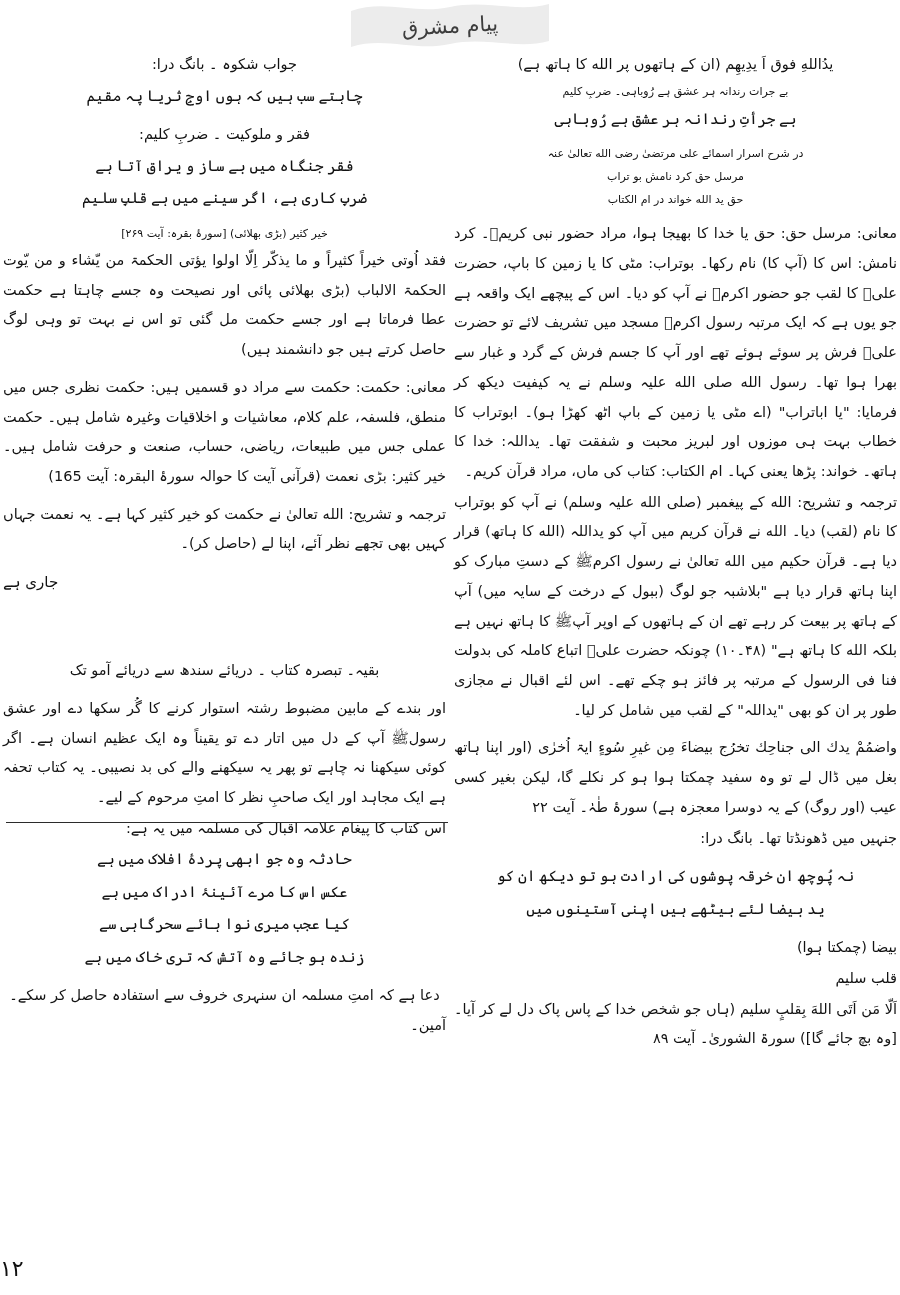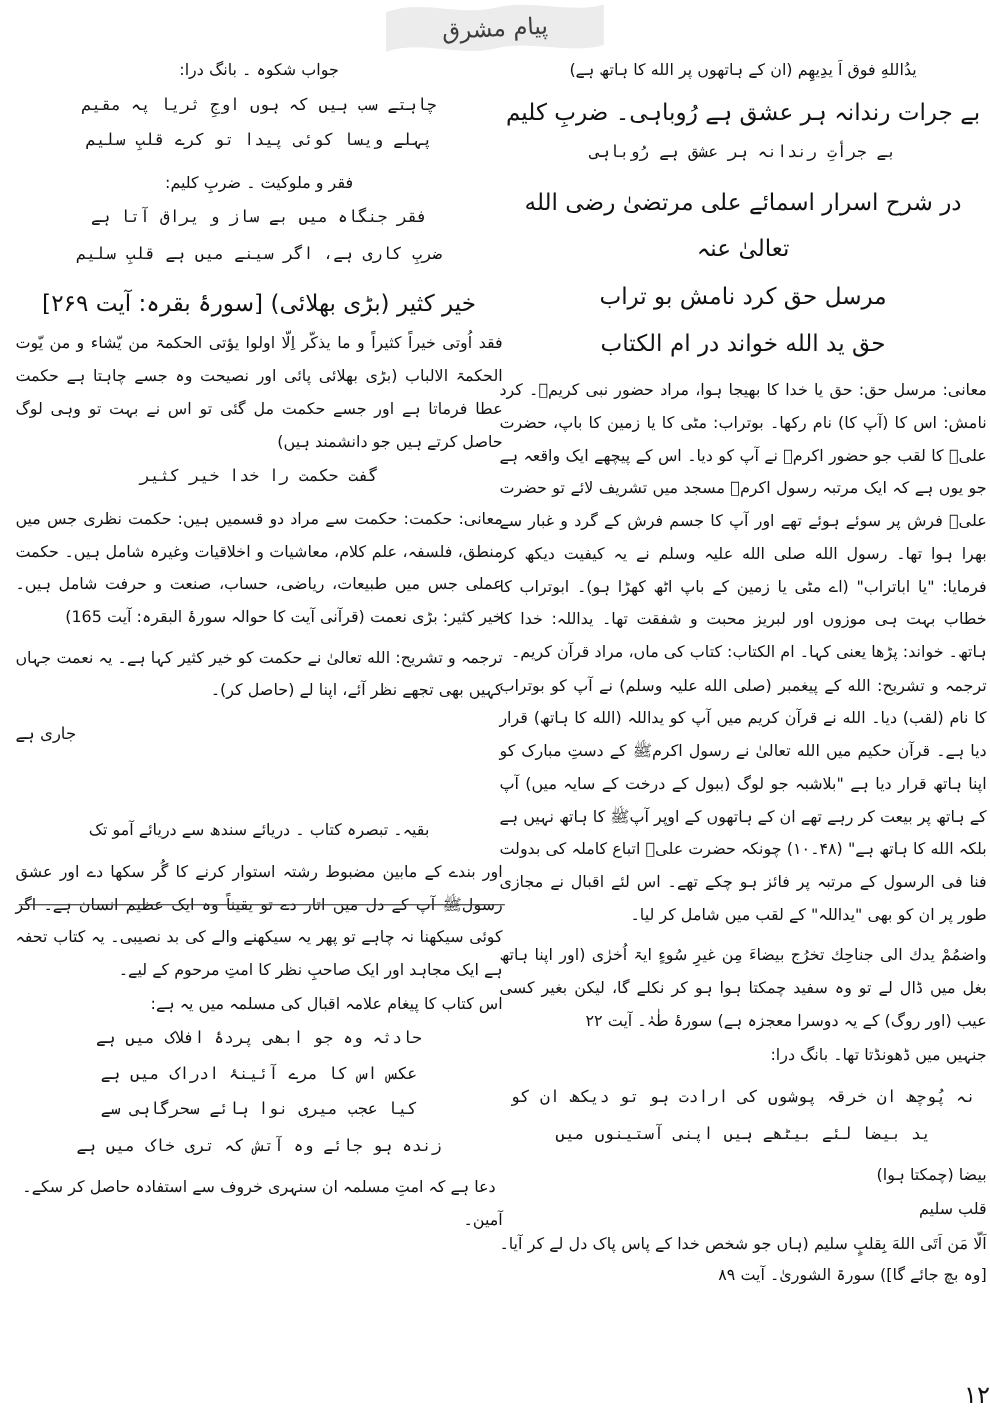--- a/index.html
+++ b/index.html
@@ -66,7 +66,7 @@
     text-align: right;
   }
   .col-right { right: 3px; }
-  .col-left  { left: 14px; }
+  .col-left  { left: 3px; }
 
   
   .ln {

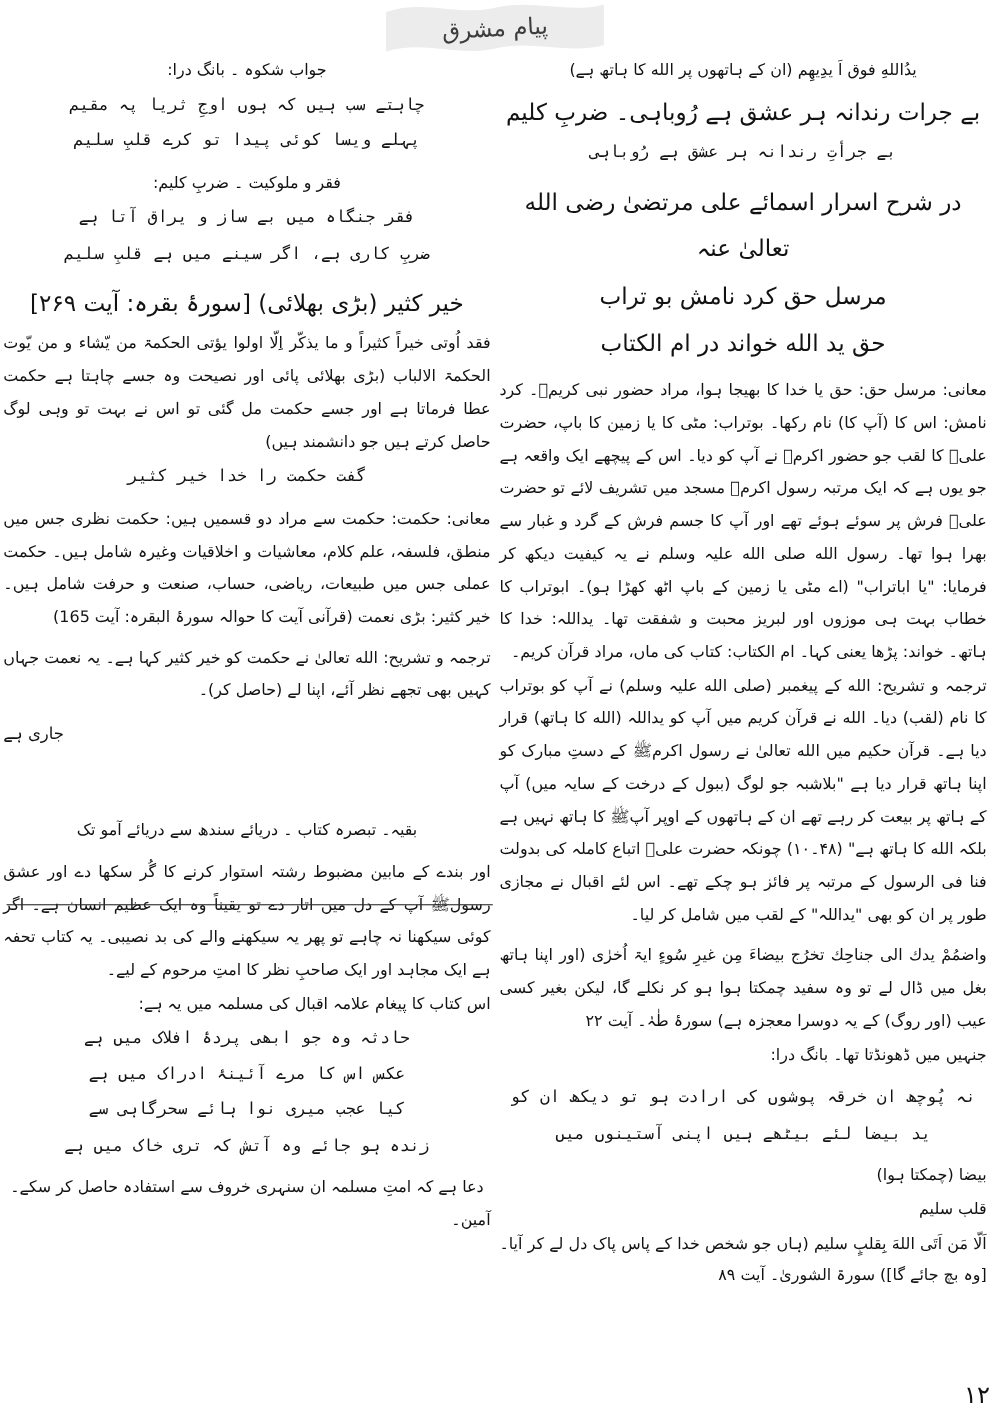--- a/index.html
+++ b/index.html
@@ -96,7 +96,7 @@
   .centered { text-align: center; text-align-last: center; }
   .rightish  { text-align: center;  text-align-last: right; }
   .verse {
-    font-family: Liberation Mono, monospace;
+    font-family: Liberation Serif, serif;
     font-size: 15px;
     line-height: 2.1;
     text-align: center;

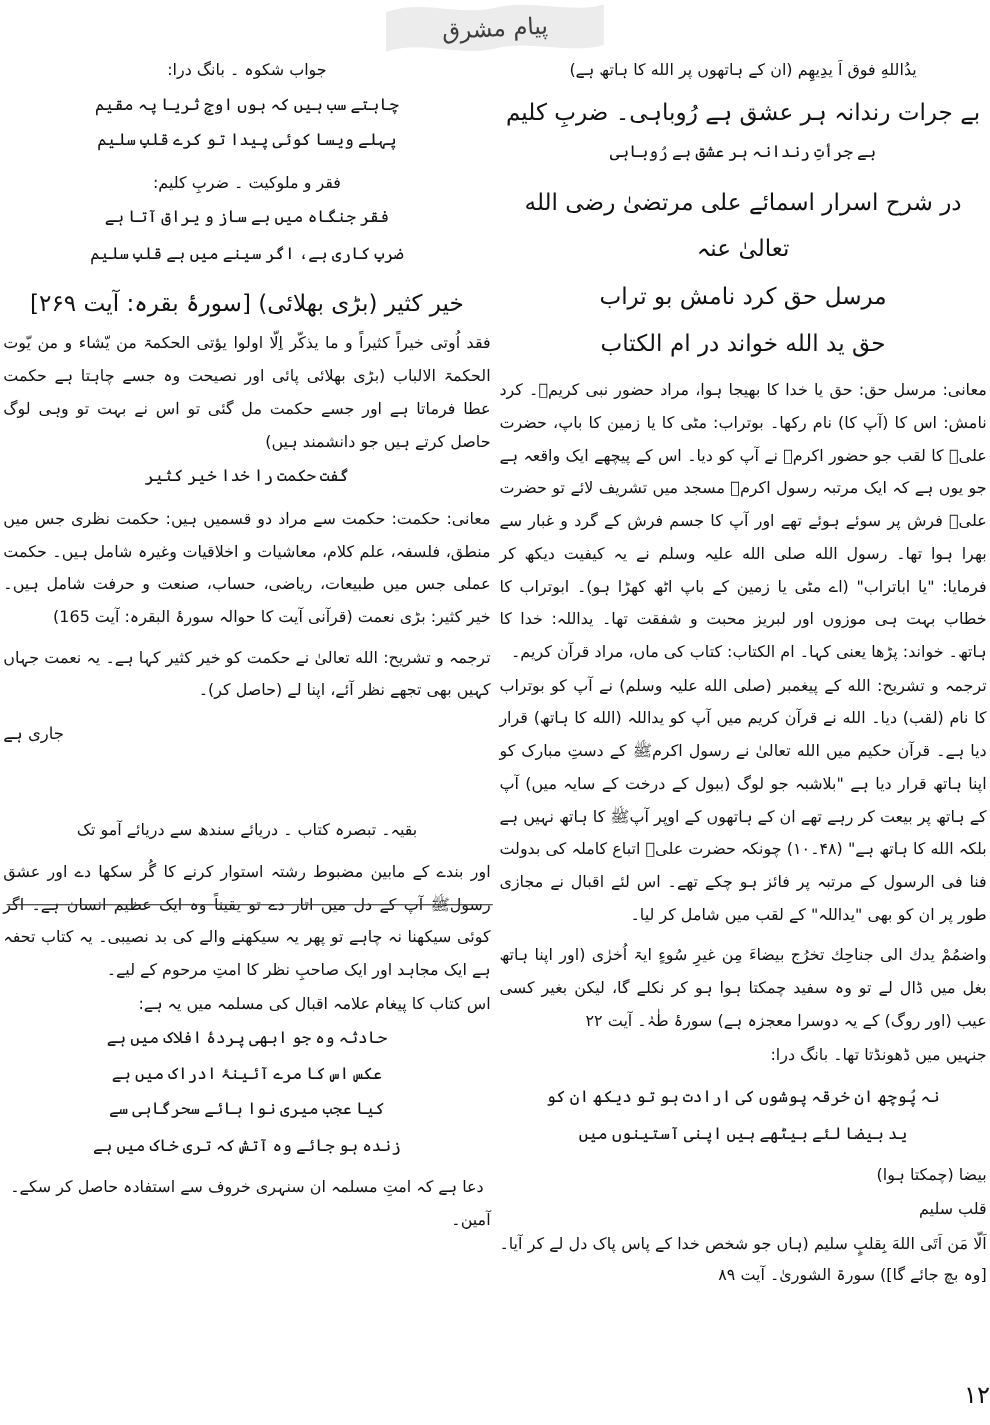--- a/index.html
+++ b/index.html
@@ -89,7 +89,7 @@
   
   .naskh {
     font-family: "DejaVu Sans", sans-serif;
-    font-size: 21px;
+    font-size: 11px;
     line-height: 2.0;
     letter-spacing: 0.2px;
   }

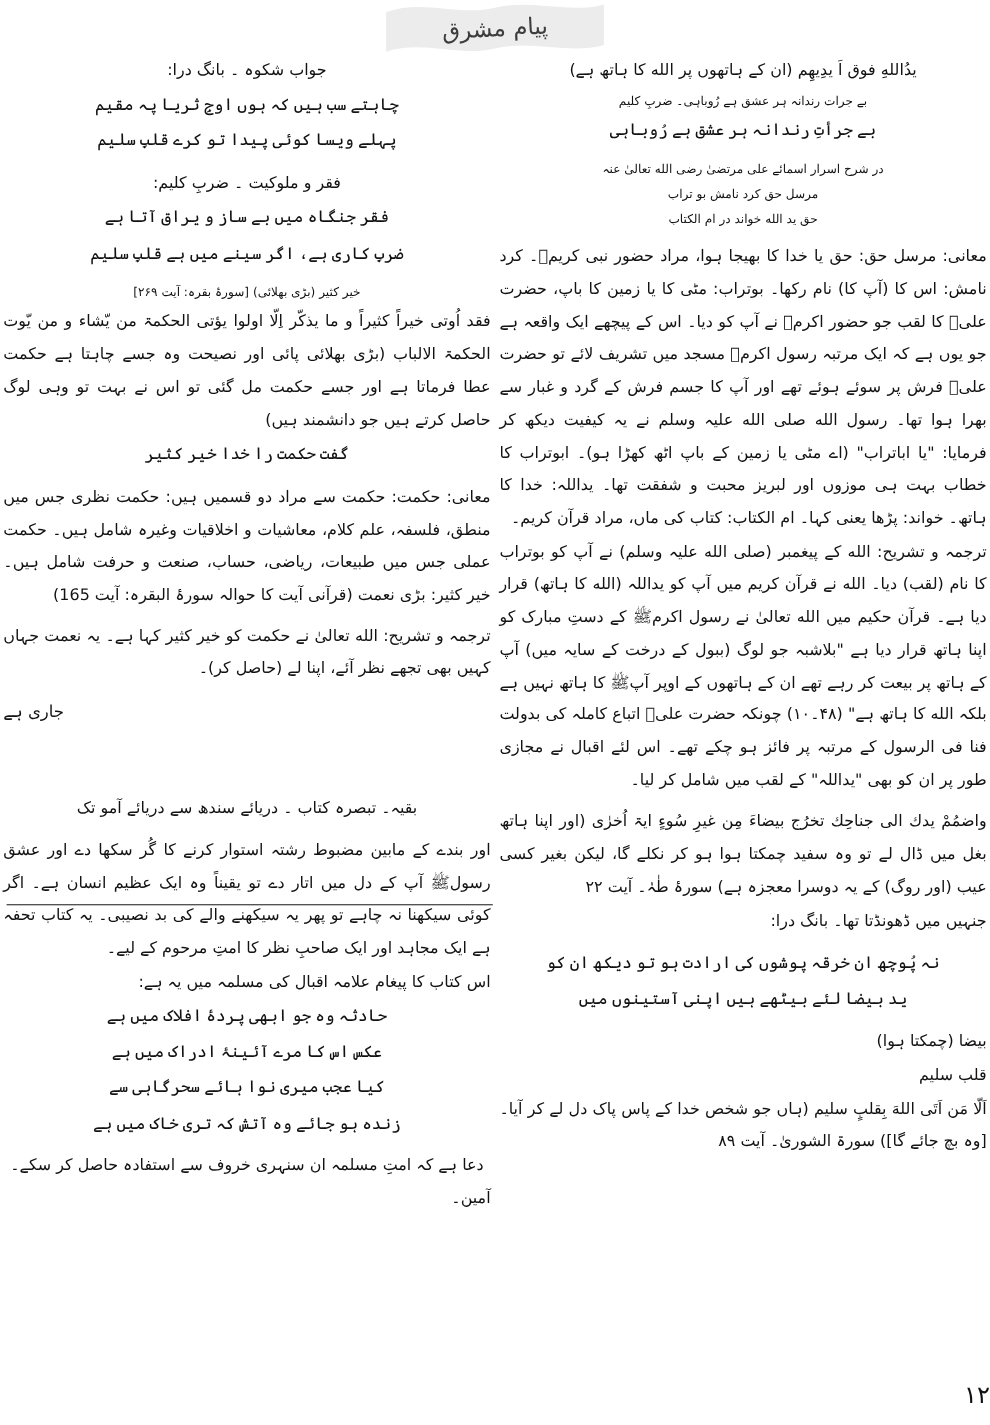--- a/index.html
+++ b/index.html
@@ -174,7 +174,6 @@
   <div class="col col-left">
     <div class="ln nastaliq centered">جواب شکوہ ۔ بانگ درا:</div>
     <div class="ln verse">چاہتے سب ہیں کہ ہوں اوجِ ثریا پہ مقیم</div>
-    <div class="ln verse">پہلے ویسا کوئی پیدا تو کرے قلبِ سلیم</div>
     <div class="spacer-sm"></div>
     <div class="ln nastaliq centered">فقر و ملوکیت ۔ ضربِ کلیم:</div>
     <div class="ln verse">فقر جنگاہ میں بے ساز و یراق آتا ہے</div>

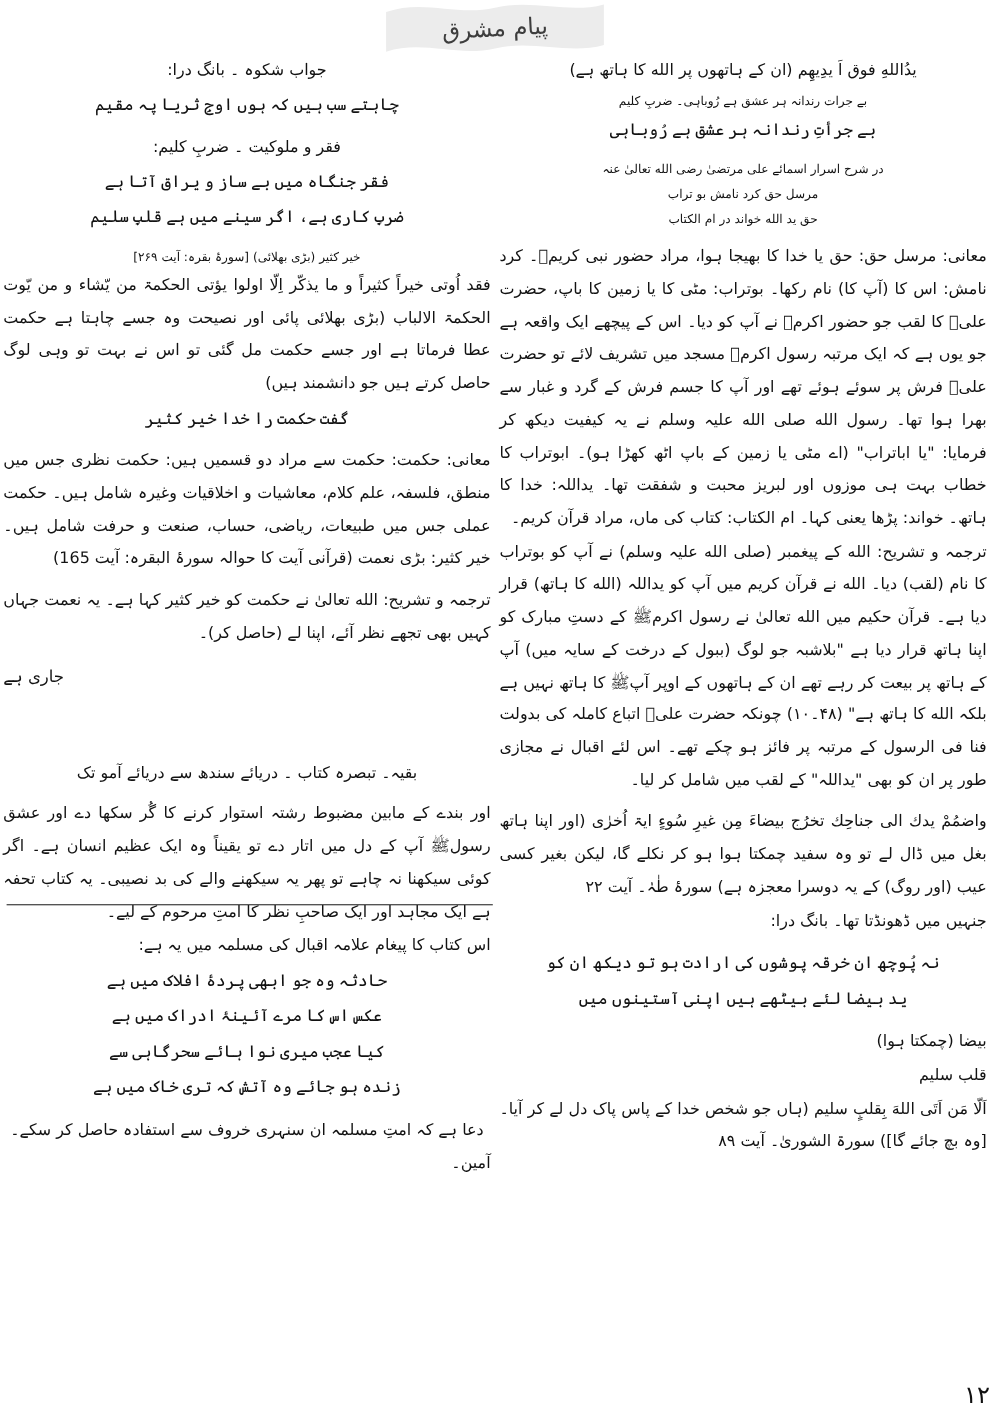--- a/index.html
+++ b/index.html
@@ -181,7 +181,6 @@
     <div class="spacer-sm"></div>
     <div class="ln naskh centered">خیر کثیر (بڑی بھلائی) [سورۂ بقرہ: آیت ۲۶۹]</div>
     <div class="ln nastaliq">فقد اُوتی خیراً کثیراً و ما یذکّر اِلّا اولوا یؤتی الحکمۃ من یّشاء و من یّوت الحکمۃ الالباب (بڑی بھلائی پائی اور نصیحت وہ جسے چاہتا ہے حکمت عطا فرماتا ہے اور جسے حکمت مل گئی تو اس نے بہت تو وہی لوگ حاصل کرتے ہیں جو دانشمند ہیں)</div>
-    <div class="ln verse">گفت حکمت را خدا خیر کثیر</div>
     <div class="spacer-sm"></div>
     <div class="ln nastaliq">معانی: حکمت: حکمت سے مراد دو قسمیں ہیں: حکمت نظری جس میں منطق، فلسفہ، علم کلام، معاشیات و اخلاقیات وغیرہ شامل ہیں۔ حکمت عملی جس میں طبیعات، ریاضی، حساب، صنعت و حرفت شامل ہیں۔ خیر کثیر: بڑی نعمت (قرآنی آیت کا حوالہ سورۂ البقرہ: آیت 165)</div>
     <div class="spacer-sm"></div>

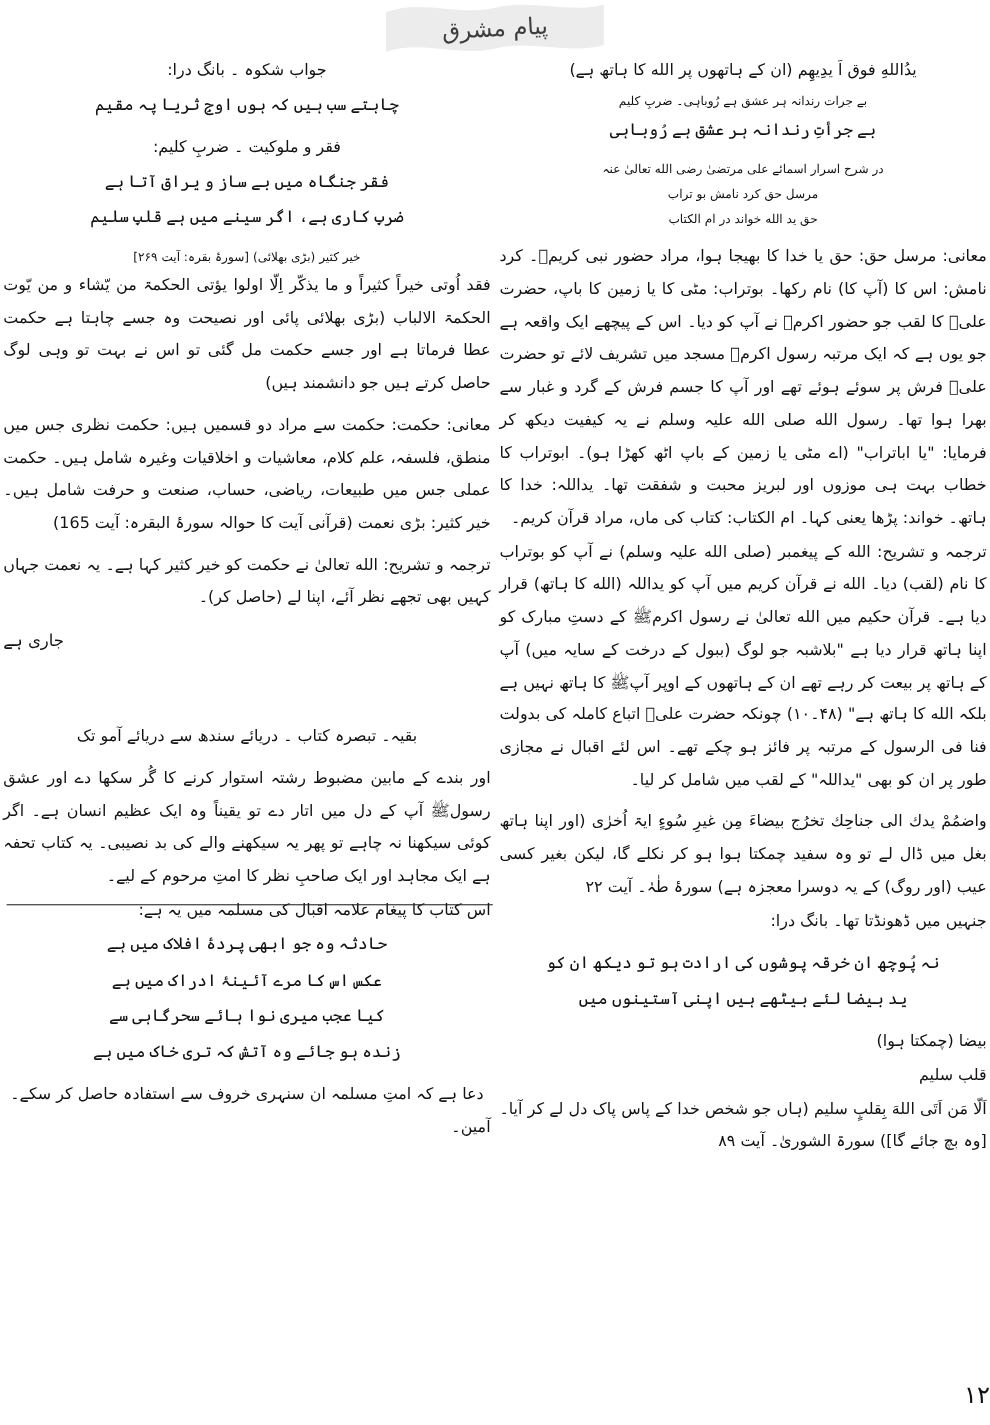--- a/index.html
+++ b/index.html
@@ -127,7 +127,7 @@
     bottom: 14px;
     left: 0;
     width: 900px;
-    text-align: right;
+    text-align: left;
     font-family: "DejaVu Sans", sans-serif;
     font-size: 22px;
     color: #101010;

